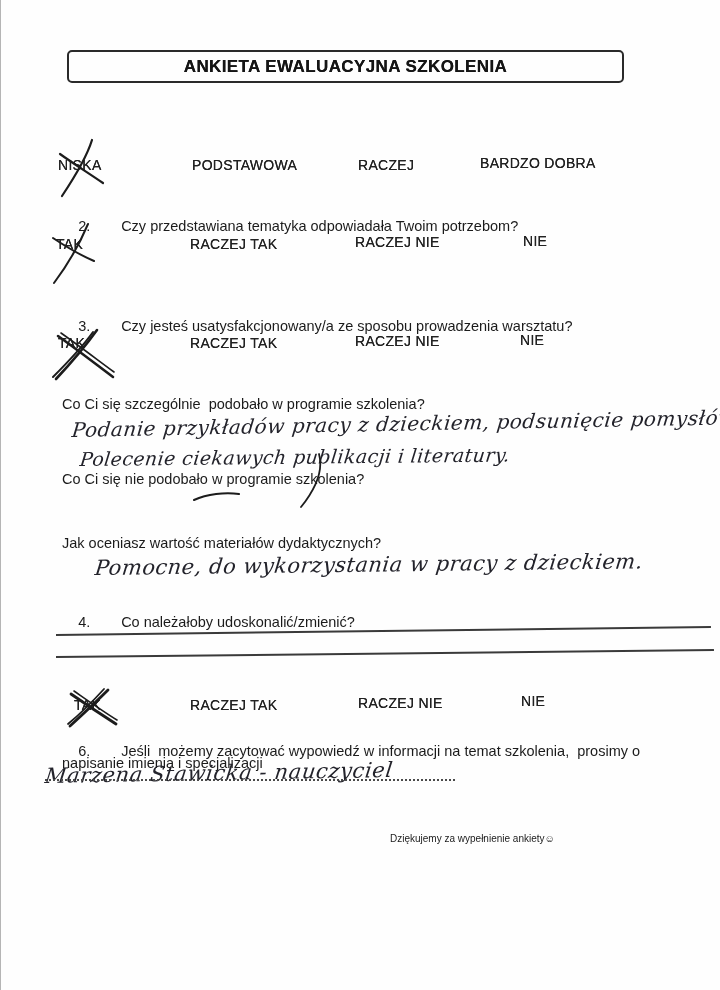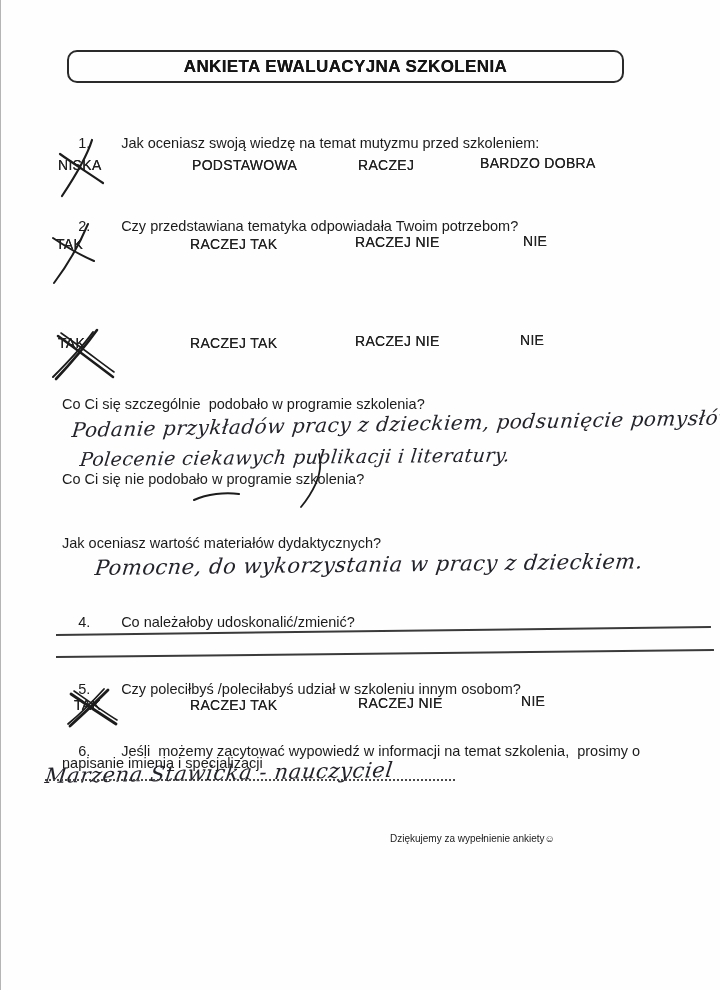--- a/index.html
+++ b/index.html
@@ -15,7 +15,7 @@
   .edge-line{position:absolute;left:0;top:0;width:1px;height:100%;background:#b5b5b5;}
   .title-box{
     position:absolute;left:67px;top:50px;width:553px;height:29px;
-    border:2px solid #2a2a2a;border-radius:10px;
+    border:2px solid #2a2a2a;border-radius:5px;
     display:flex;align-items:center;justify-content:center;
   }
   .title-box span{

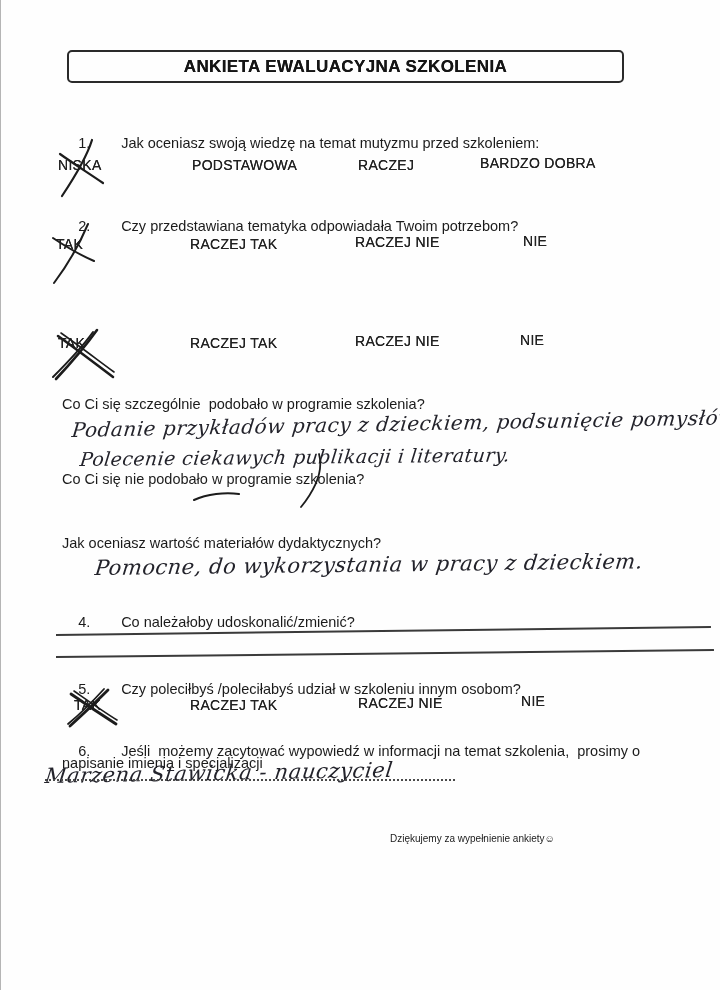--- a/index.html
+++ b/index.html
@@ -50,9 +50,6 @@
     <span>ANKIETA EWALUACYJNA SZKOLENIA</span>
   </div>
 
-  <div class="qline" style="top:119px;">
-    <span class="num">1.</span><span>Jak oceniasz swoją wiedzę na temat mutyzmu przed szkoleniem:</span>
-  </div>
   <span class="opt" style="left:58px;top:157px;">NISKA</span>
   <span class="opt" style="left:192px;top:157px;">PODSTAWOWA</span>
   <span class="opt" style="left:358px;top:157px;">RACZEJ</span>

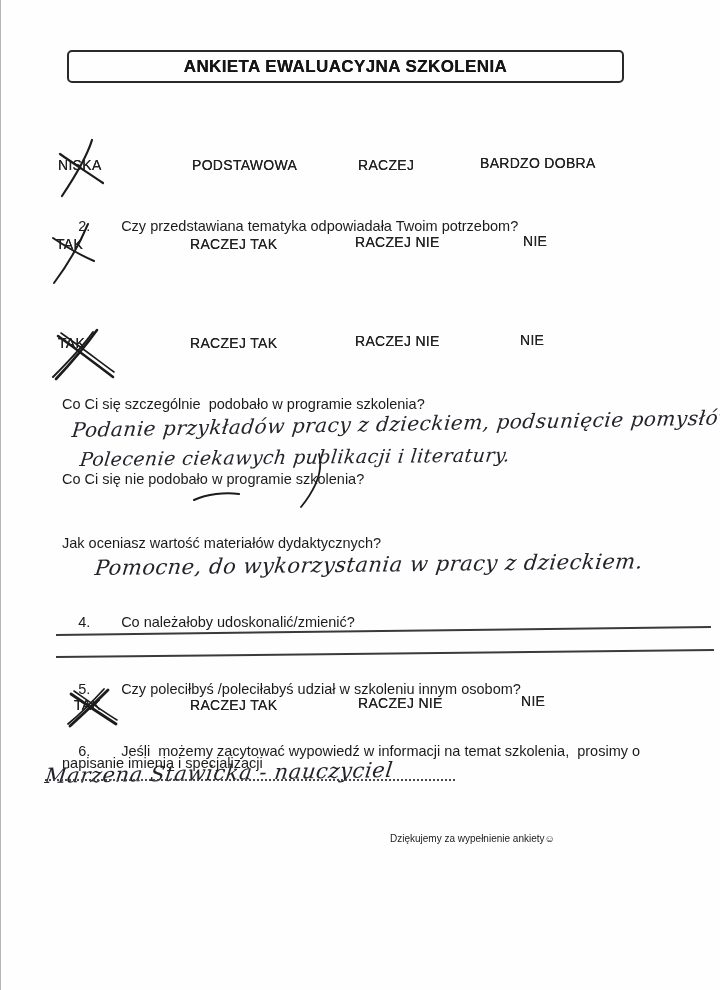--- a/index.html
+++ b/index.html
@@ -71,6 +71,9 @@
     <path d="M7 19 C19 27 34 36 48 42" stroke-width="2"></path>
   </svg>
 
+  <div class="qline" style="top:302px;">
+    <span class="num">3.</span><span>Czy jesteś usatysfakcjonowany/a ze sposobu prowadzenia warsztatu?</span>
+  </div>
   <span class="opt" style="left:58px;top:335px;">TAK</span>
   <span class="opt" style="left:190px;top:335px;">RACZEJ TAK</span>
   <span class="opt" style="left:355px;top:333px;">RACZEJ NIE</span>

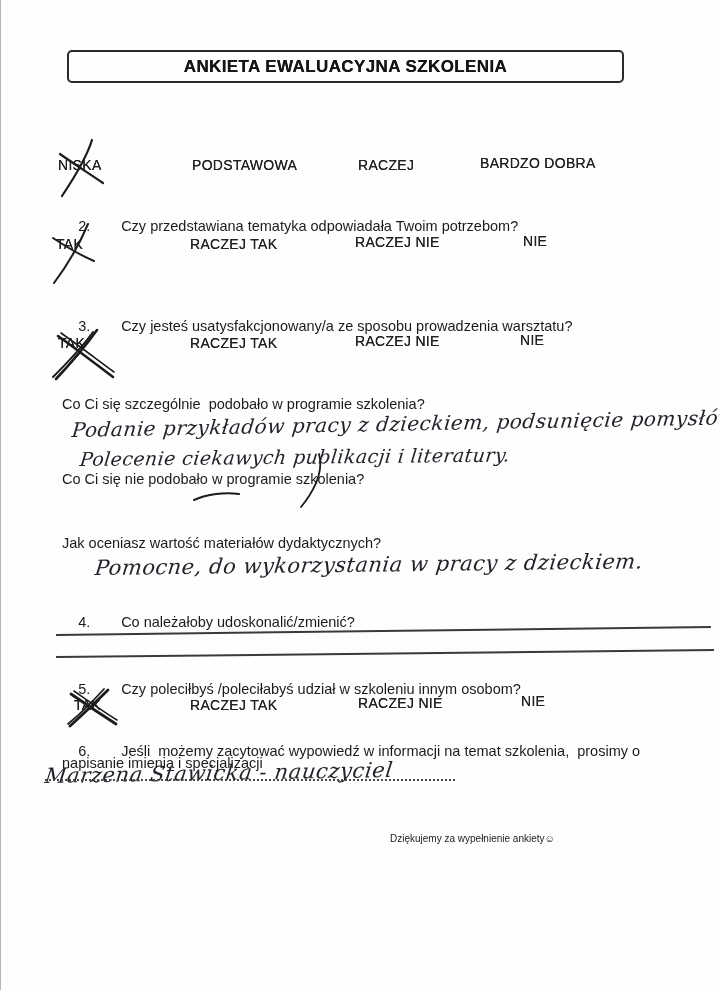--- a/index.html
+++ b/index.html
@@ -106,9 +106,6 @@
   <div class="rule" style="left:56px;top:634px;width:655px;transform:rotate(-.7deg);"></div>
   <div class="rule" style="left:56px;top:656px;width:658px;transform:rotate(-.6deg);"></div>
 
-  <div class="qline" style="top:665px;">
-    <span class="num">5.</span><span>Czy poleciłbyś /poleciłabyś udział w szkoleniu innym osobom?</span>
-  </div>
   <span class="opt" style="left:74px;top:697px;">TAK</span>
   <span class="opt" style="left:190px;top:697px;">RACZEJ TAK</span>
   <span class="opt" style="left:358px;top:695px;">RACZEJ NIE</span>

